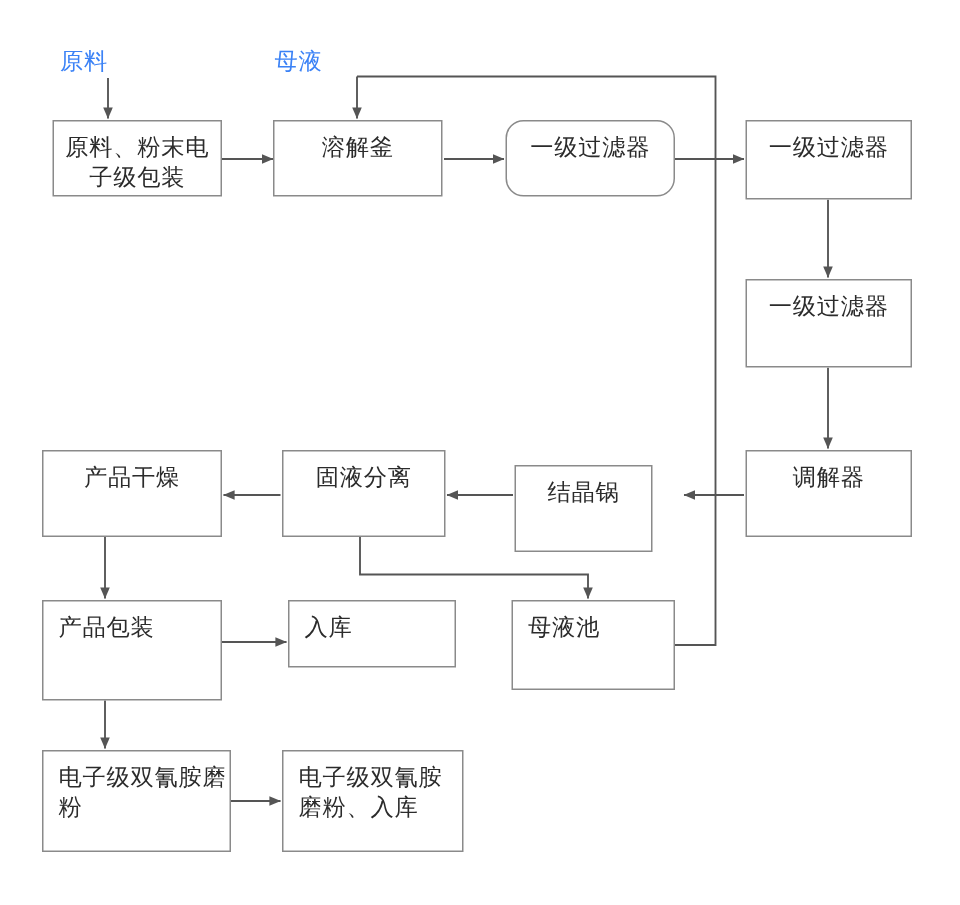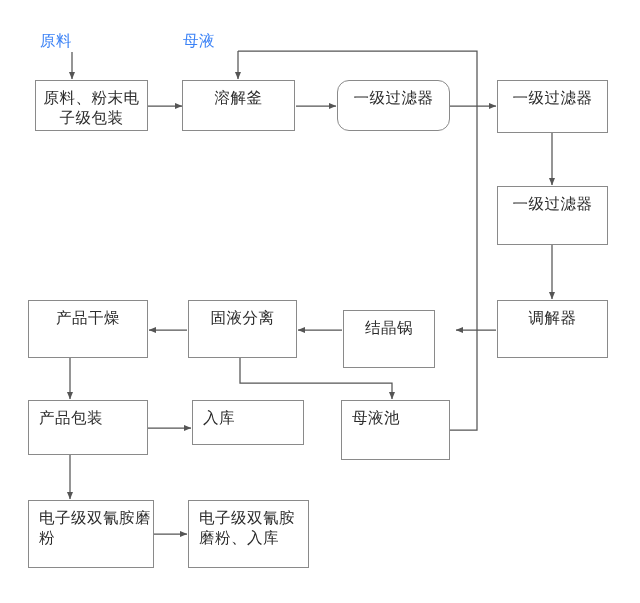--- a/index.html
+++ b/index.html
@@ -116,7 +116,7 @@
       <div class="node" style="left: 28px; top: 300px; width: 120px; height: 58px;">
         <span class="txt">产品干燥</span>
       </div>
-      <div class="node left" style="left: 28px; top: 400px; width: 120px; height: 55px;">
+      <div class="node left" style="left: 28px; top: 400px; width: 120px; height: 67px;">
         <span class="txt">产品包装</span>
       </div>
       <div class="node left" style="left: 192px; top: 400px; width: 112px; height: 45px;">

